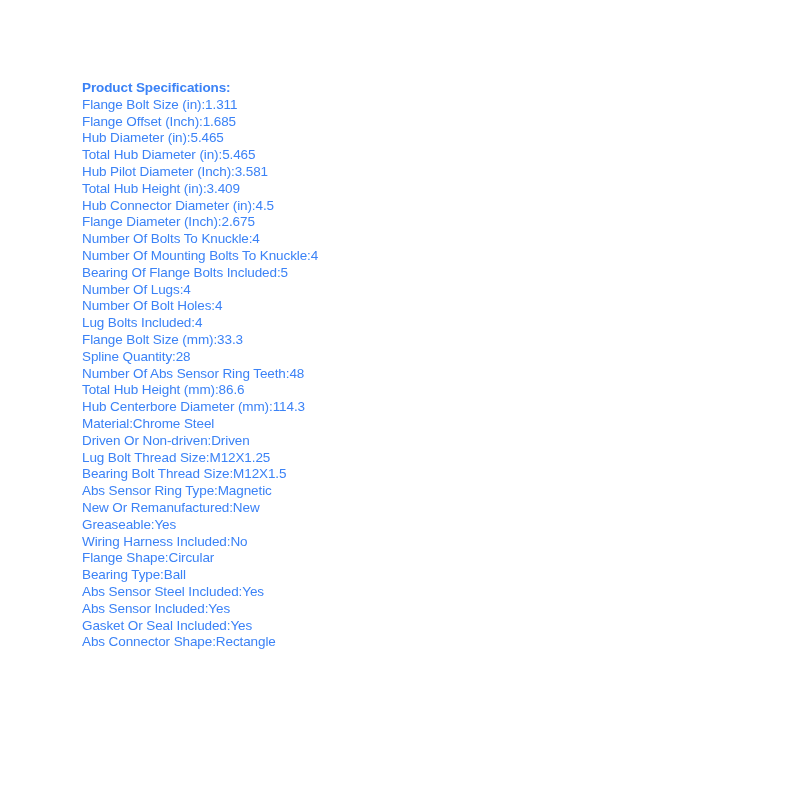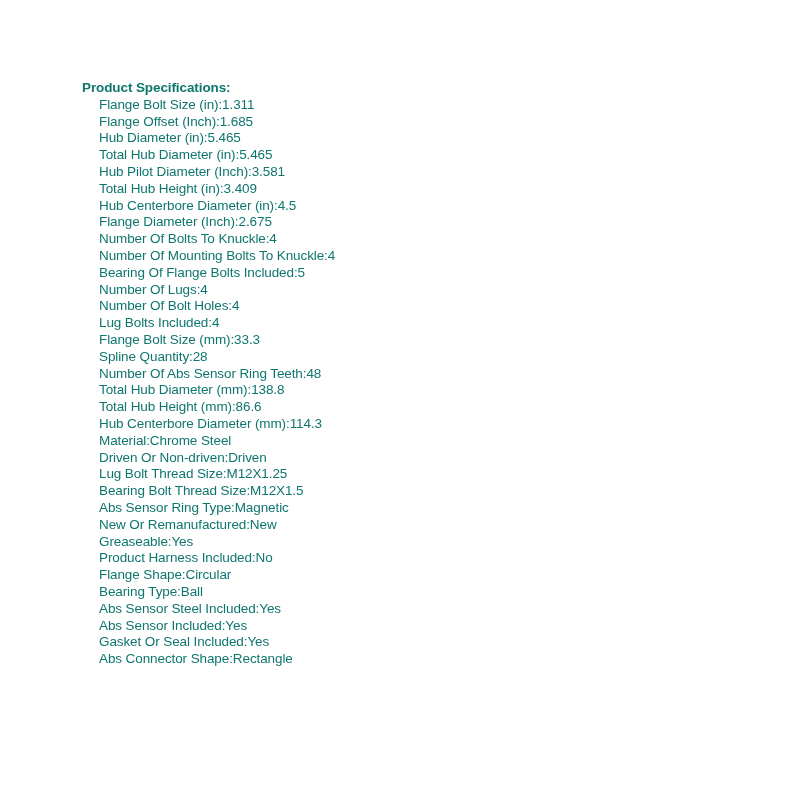--- a/index.html
+++ b/index.html
@@ -39,7 +39,7 @@
 </head>
 <body style="background: rgb(255, 255, 255);">
 
-<div class="spec-sheet" style="color: #0f766e;">
+<div class="spec-sheet" style="color: #3b82f6;">
   <div class="spec-title">Product Specifications:</div>
   <div id="spec-lines">
       <div class="spec-line">Flange Bolt Size (in):1.311</div>

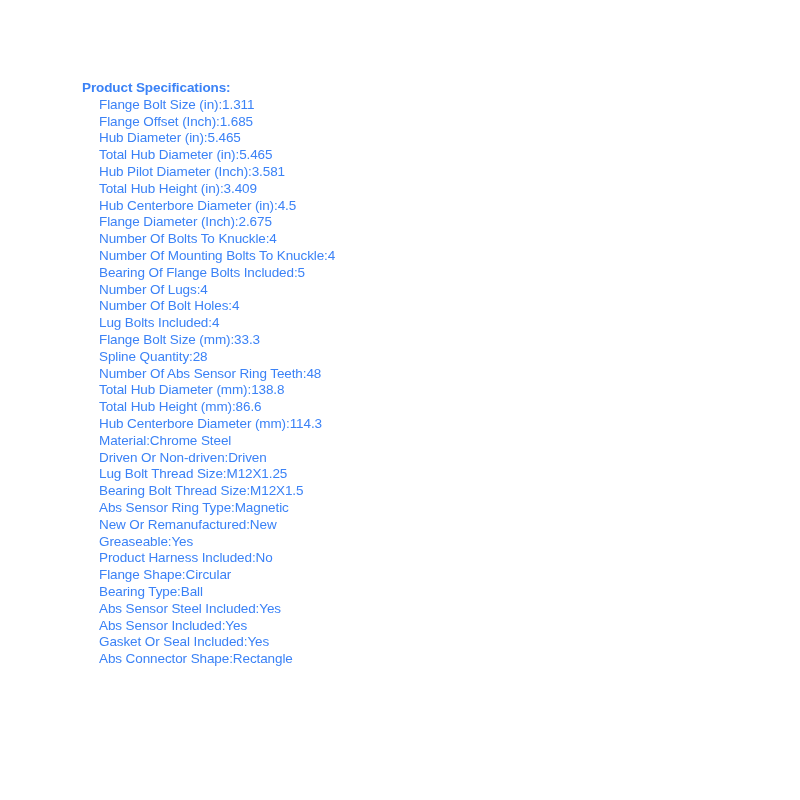--- a/index.html
+++ b/index.html
@@ -33,7 +33,6 @@
     line-height: 16.8px;
     letter-spacing: -0.1px;
     white-space: nowrap;
-    margin-left: 17px;
   }
 </style>
 </head>

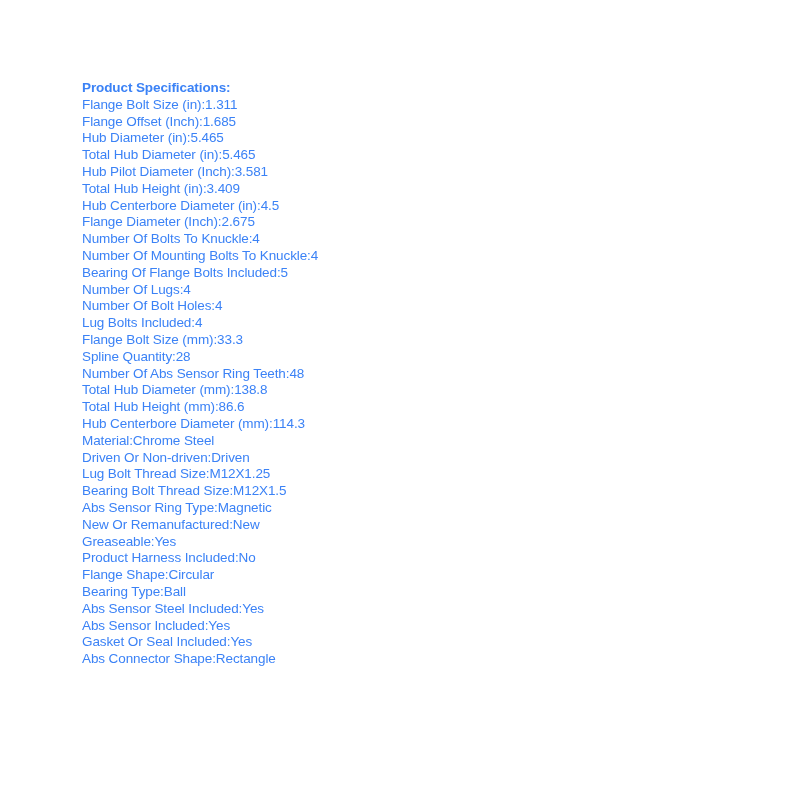--- a/index.html
+++ b/index.html
@@ -47,7 +47,7 @@
       <div class="spec-line">Total Hub Diameter (in):5.465</div>
       <div class="spec-line">Hub Pilot Diameter (Inch):3.581</div>
       <div class="spec-line">Total Hub Height (in):3.409</div>
-      <div class="spec-line">Hub Centerbore Diameter (in):4.5</div>
+      <div class="spec-line">Hub Connector Diameter (in):4.5</div>
       <div class="spec-line">Flange Diameter (Inch):2.675</div>
       <div class="spec-line">Number Of Bolts To Knuckle:4</div>
       <div class="spec-line">Number Of Mounting Bolts To Knuckle:4</div>

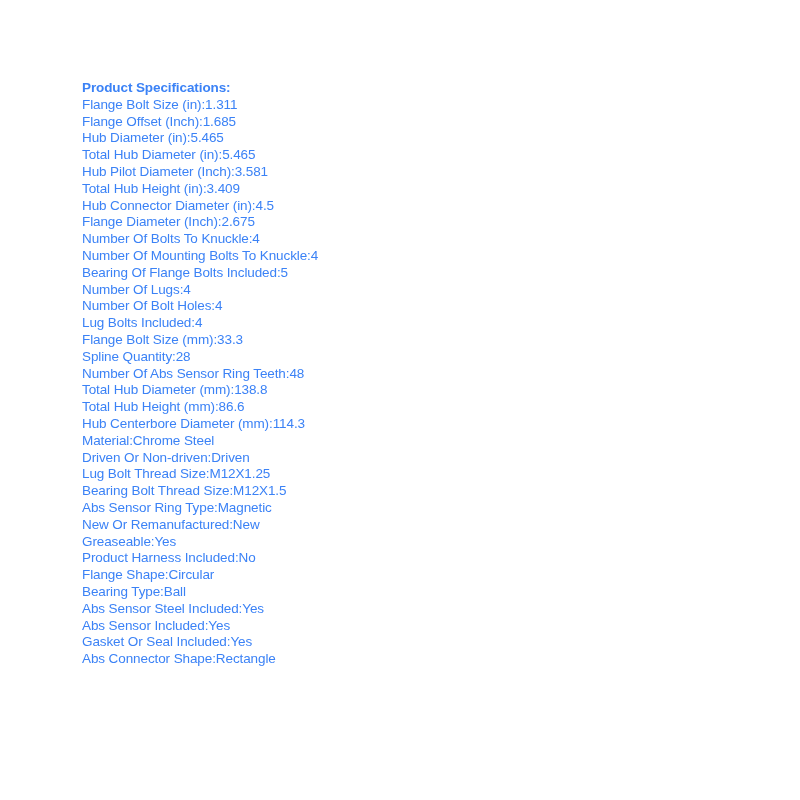--- a/index.html
+++ b/index.html
@@ -58,7 +58,6 @@
       <div class="spec-line">Flange Bolt Size (mm):33.3</div>
       <div class="spec-line">Spline Quantity:28</div>
       <div class="spec-line">Number Of Abs Sensor Ring Teeth:48</div>
-      <div class="spec-line">Total Hub Diameter (mm):138.8</div>
       <div class="spec-line">Total Hub Height (mm):86.6</div>
       <div class="spec-line">Hub Centerbore Diameter (mm):114.3</div>
       <div class="spec-line">Material:Chrome Steel</div>

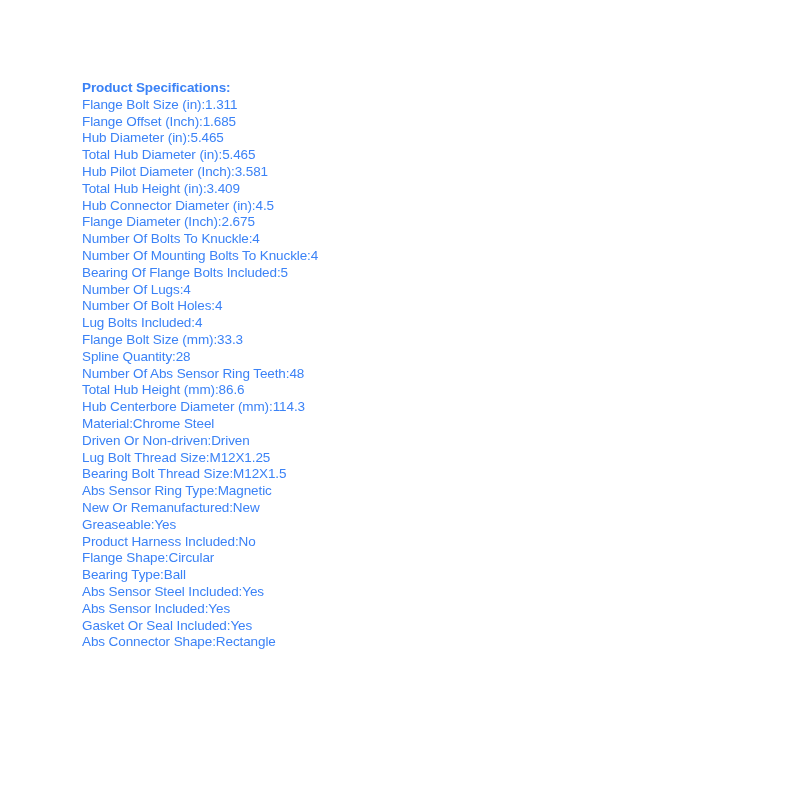--- a/index.html
+++ b/index.html
@@ -67,7 +67,7 @@
       <div class="spec-line">Abs Sensor Ring Type:Magnetic</div>
       <div class="spec-line">New Or Remanufactured:New</div>
       <div class="spec-line">Greaseable:Yes</div>
-      <div class="spec-line">Product Harness Included:No</div>
+      <div class="spec-line">Wiring Harness Included:No</div>
       <div class="spec-line">Flange Shape:Circular</div>
       <div class="spec-line">Bearing Type:Ball</div>
       <div class="spec-line">Abs Sensor Steel Included:Yes</div>

